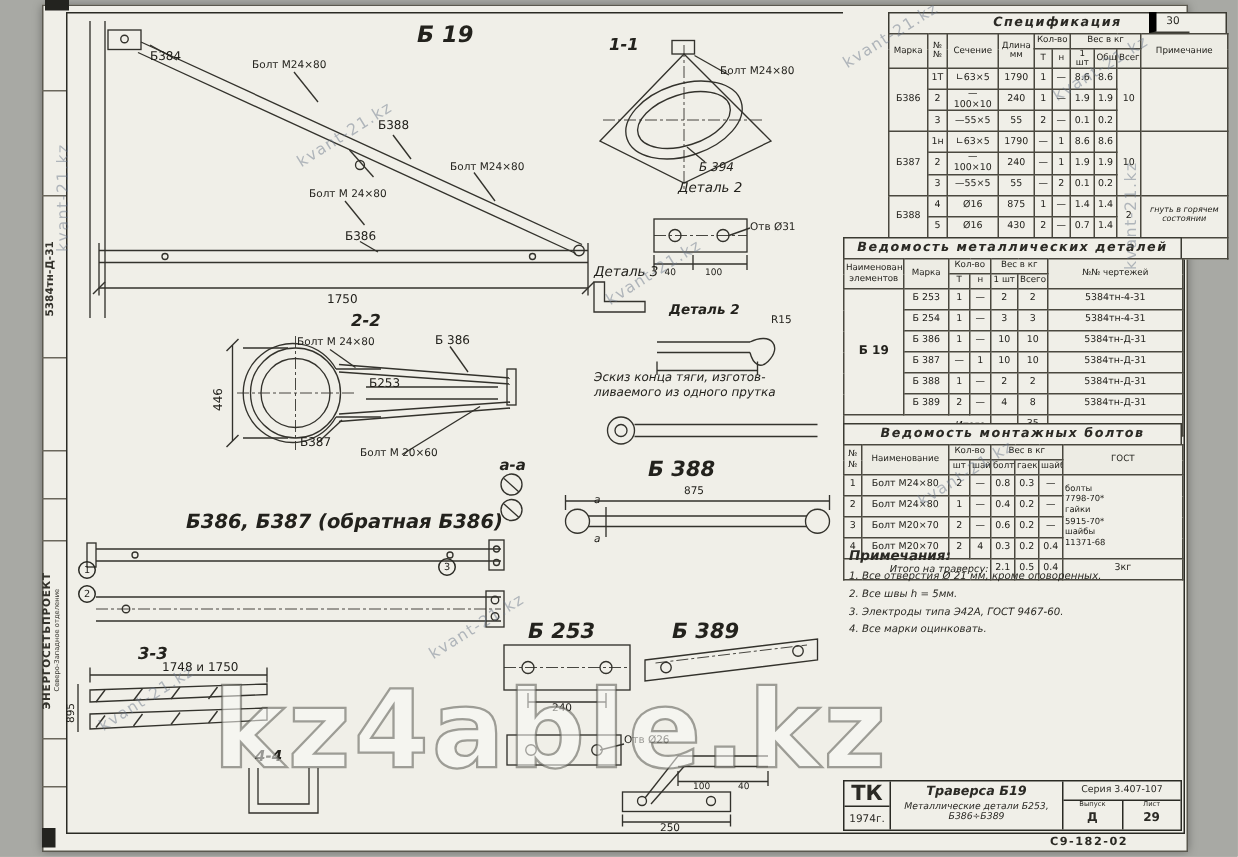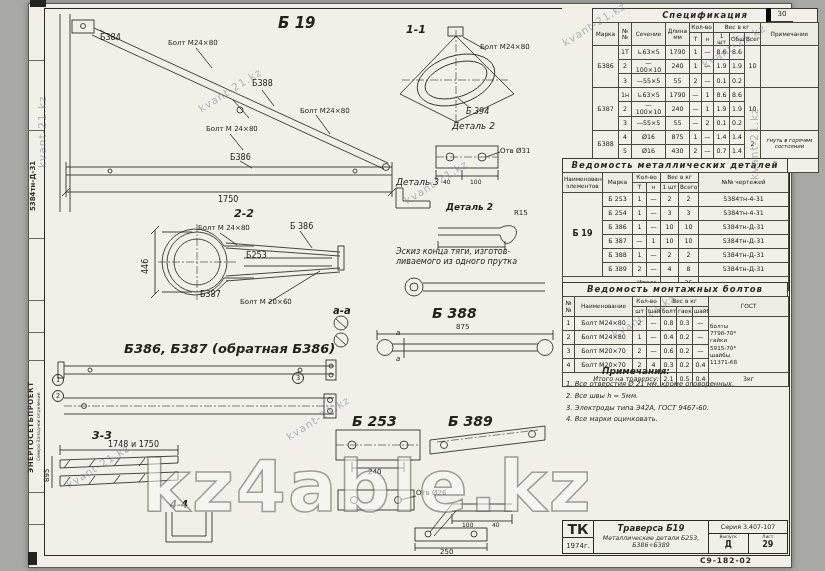--- a/index.html
+++ b/index.html
@@ -34,7 +34,7 @@
              border-bottom:1px solid #3b3a32;font-size:7px;text-align:center;line-height:13px;z-index:5;}
   
   #notes{position:absolute;left:566px;top:366px;width:220px;z-index:4;}
-  #notes .ntitle{font-size:9px;font-weight:700;font-style:italic;margin-bottom:4px;margin-left:36px;}
+  #notes .ntitle{font-size:9px;font-weight:700;font-style:italic;margin-bottom:4px;}
   #notes .nitem{font-size:6.8px;font-style:italic;line-height:1.3;margin-bottom:3px;color:#2b2a24;}
   
   #titleblock{position:absolute;left:562px;top:520px;width:226px;height:34px;border:1px solid #2a2a24;

